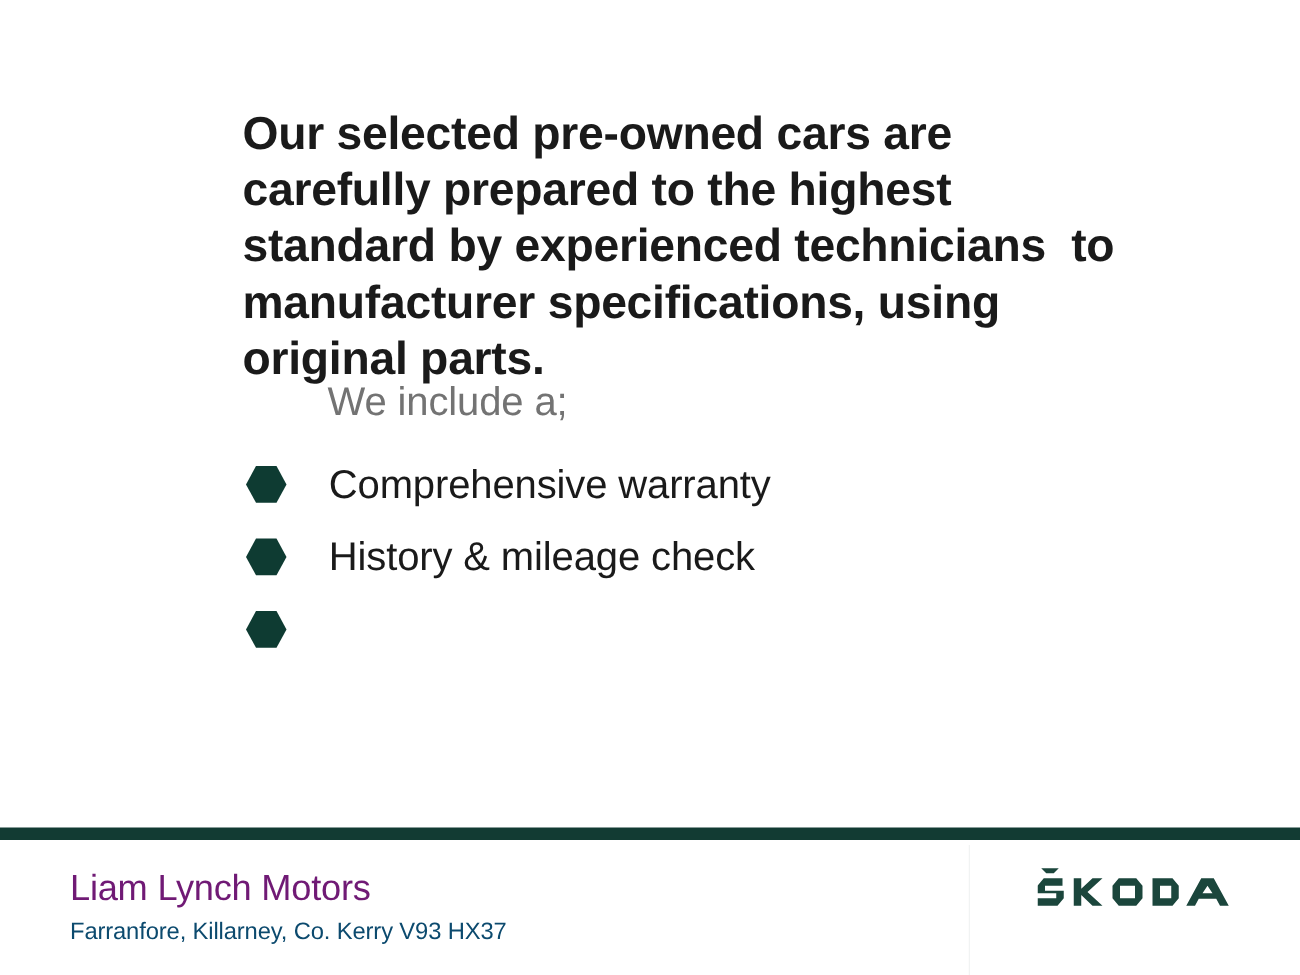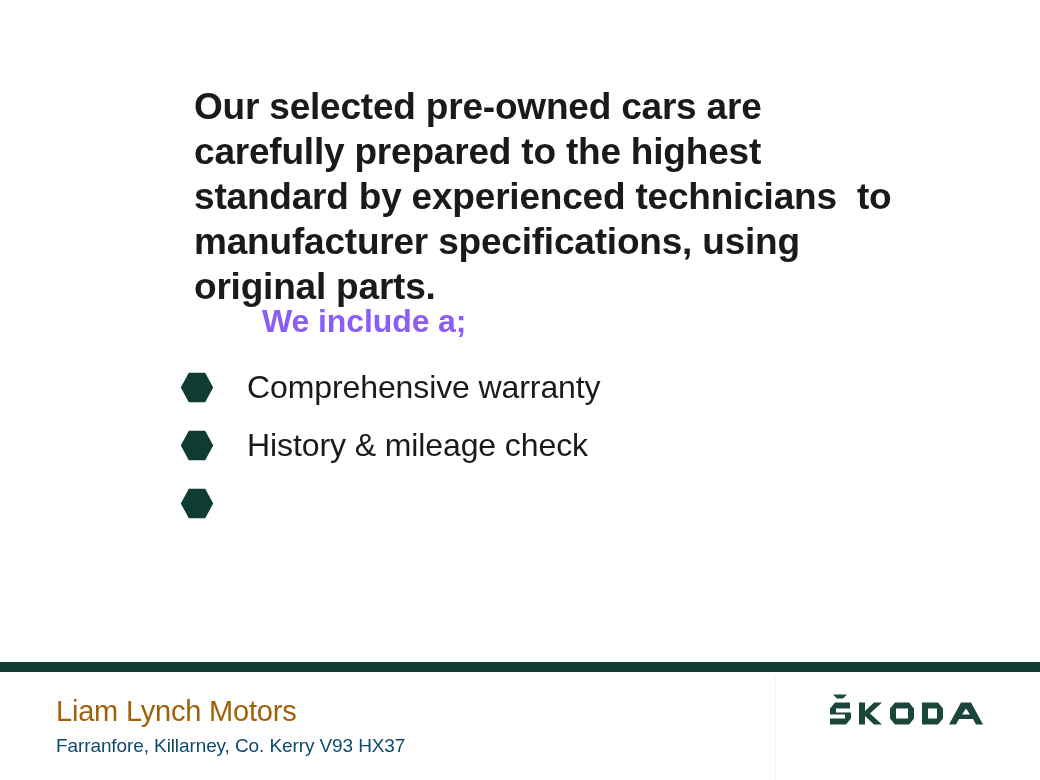--- a/index.html
+++ b/index.html
@@ -43,8 +43,8 @@
     top: 301px;
     font-size: 32px;
     line-height: 40px;
-    color: #8b5cf6;
-    font-weight: 700;
+    color: #737373;
+    font-weight: 400;
     letter-spacing: -0.1px;
   }
 

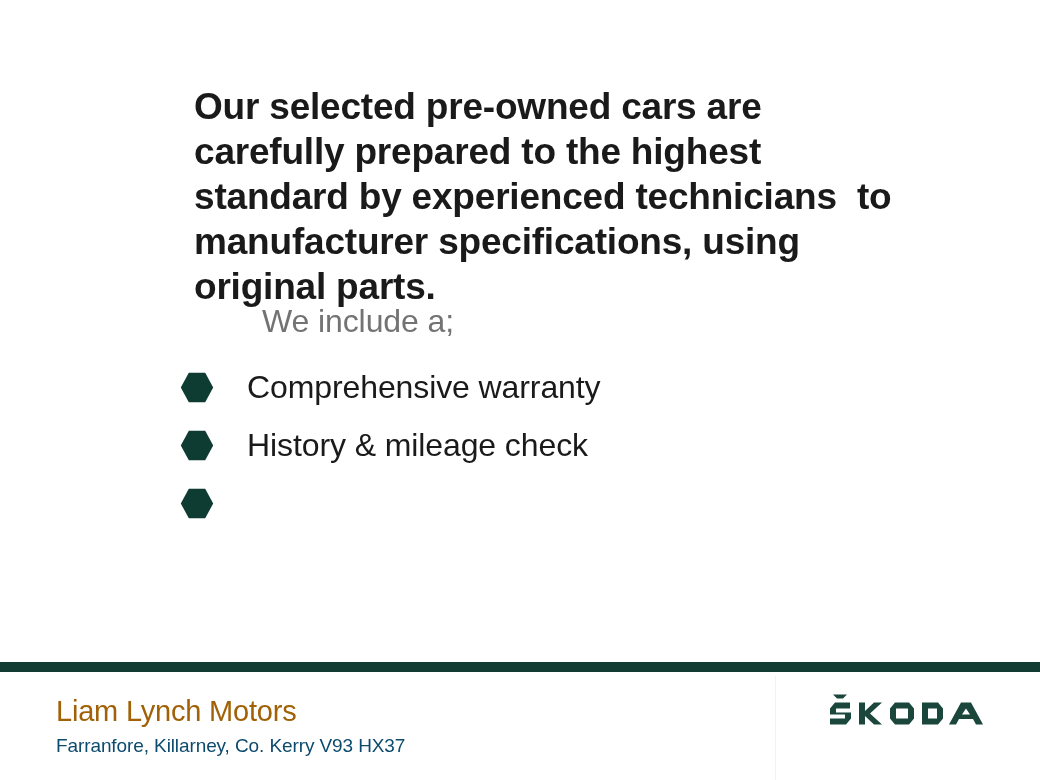--- a/index.html
+++ b/index.html
@@ -51,7 +51,7 @@
   
   .bullet-list {
     position: absolute;
-    left: 180px;
+    left: 196px;
     top: 358px;
     width: 760px;
     margin: 0;

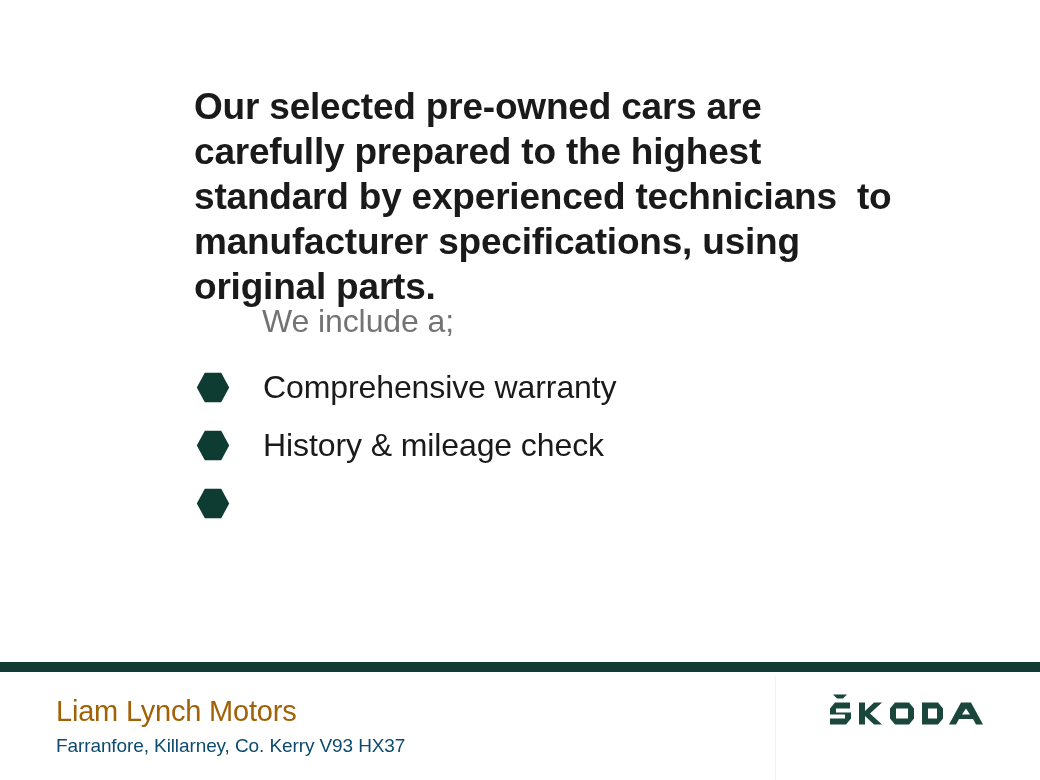--- a/index.html
+++ b/index.html
@@ -112,7 +112,7 @@
     top: 694px;
     font-size: 29px;
     line-height: 34px;
-    color: #a16207;
+    color: #701a75;
     font-weight: 400;
     letter-spacing: -0.2px;
   }

